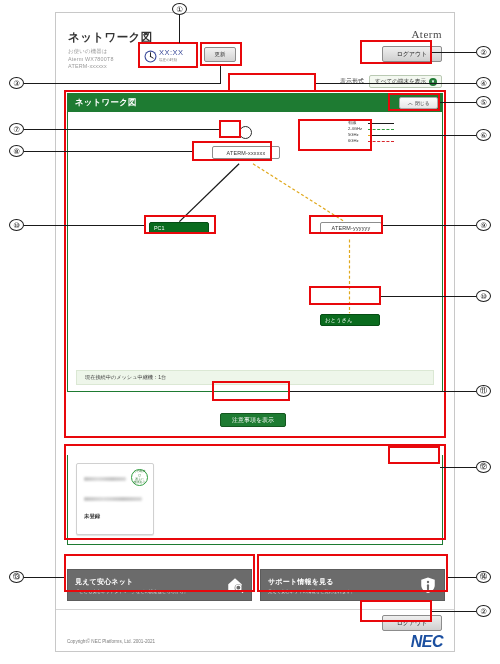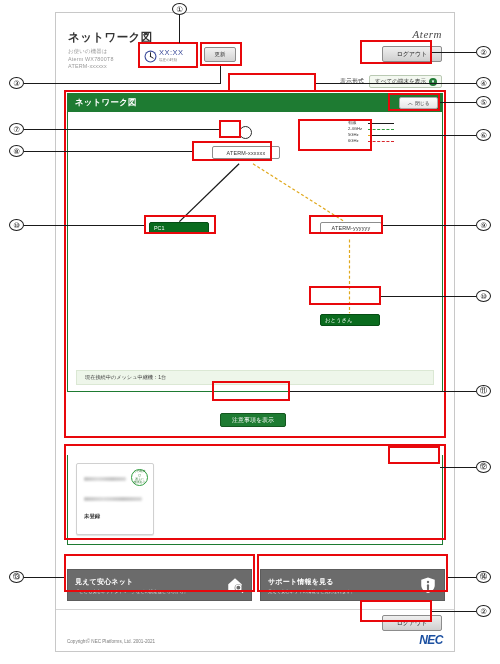--- a/index.html
+++ b/index.html
@@ -33,7 +33,7 @@
   .aterm-logo {
     position:absolute; right:12px; top:15px;
     font-family:"Liberation Serif","DejaVu Serif",serif;
-    font-size:11px; font-style:italic; color:#4a4a4a; letter-spacing:.5px;
+    font-size:11px; color:#4a4a4a; letter-spacing:.5px;
   }
   .clock-box {
     position:absolute; left:88px; top:33px; width:52px; height:20px;

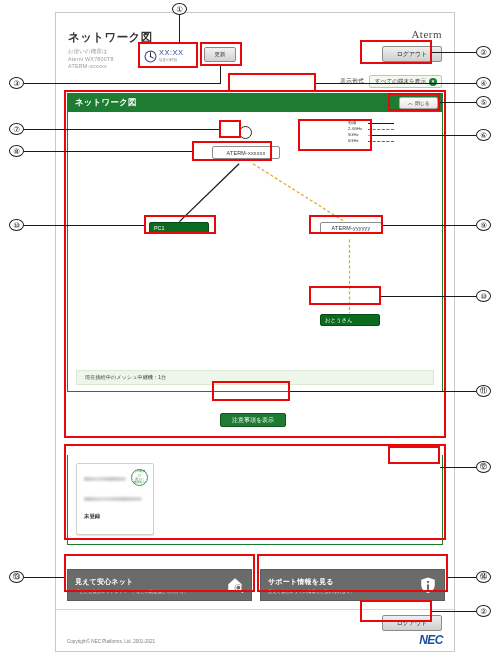--- a/index.html
+++ b/index.html
@@ -197,7 +197,7 @@
   }
   .nec-logo {
     position:absolute; right:11px; top:620px;
-    font-size:12px; font-weight:bold; font-style:italic;
+    font-size:16px; font-weight:bold; font-style:italic;
     color:#1b4fa0; letter-spacing:-.5px;margin-left:28px;
   }
 

